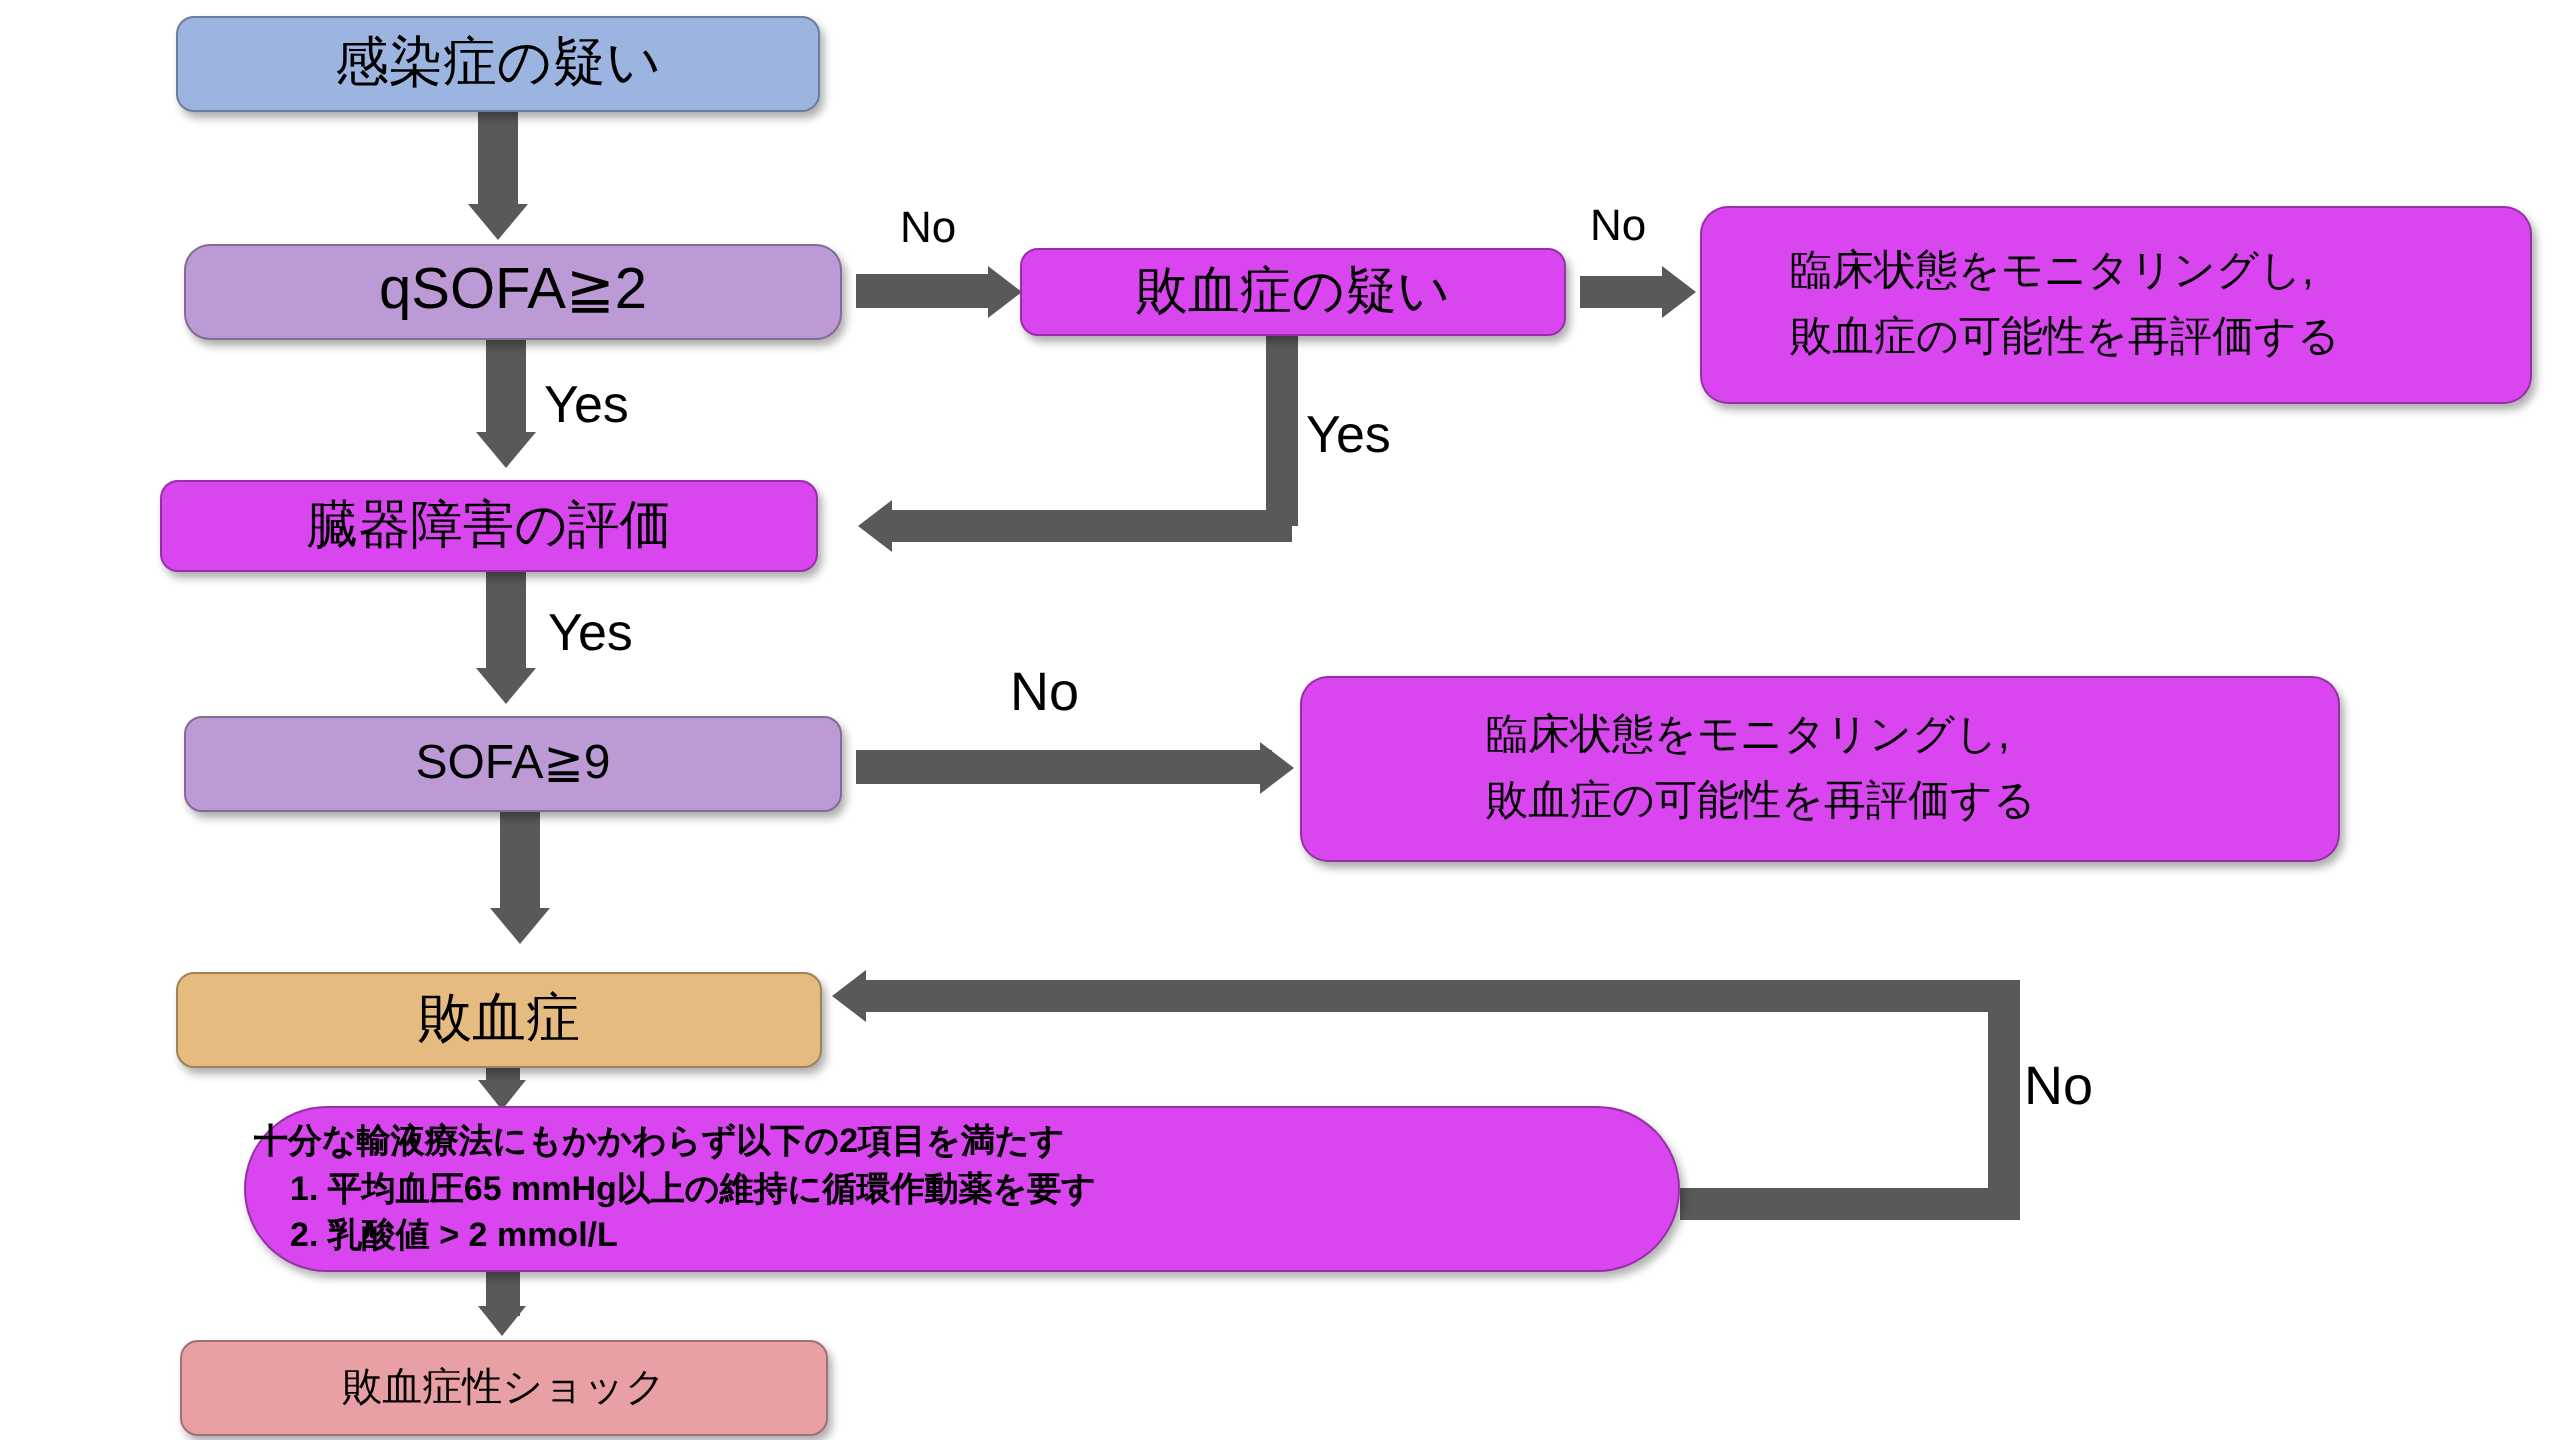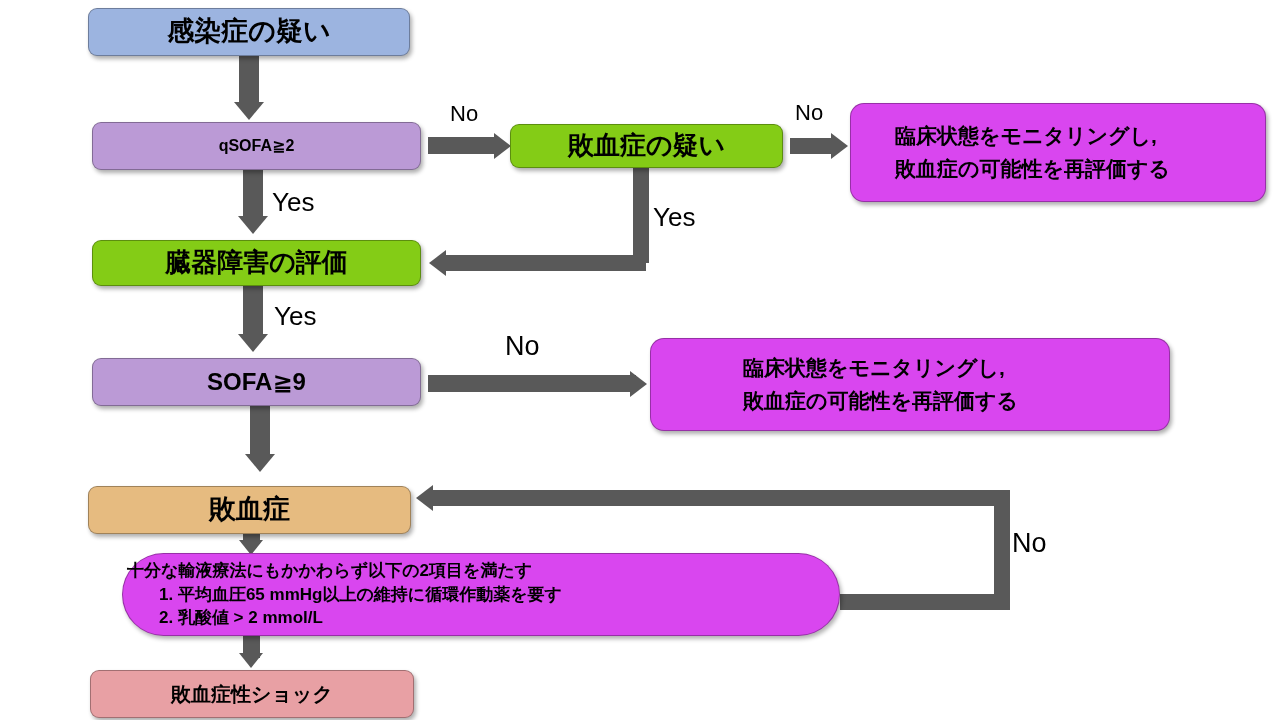--- a/index.html
+++ b/index.html
@@ -28,7 +28,7 @@
     justify-content: center;
     text-align: center;
     color: #000000;
-    font-weight: bold;
+    font-weight: normal;
     box-shadow: 2px 3px 4px rgba(0,0,0,0.32);
     line-height: 1.15;
     z-index: 3;

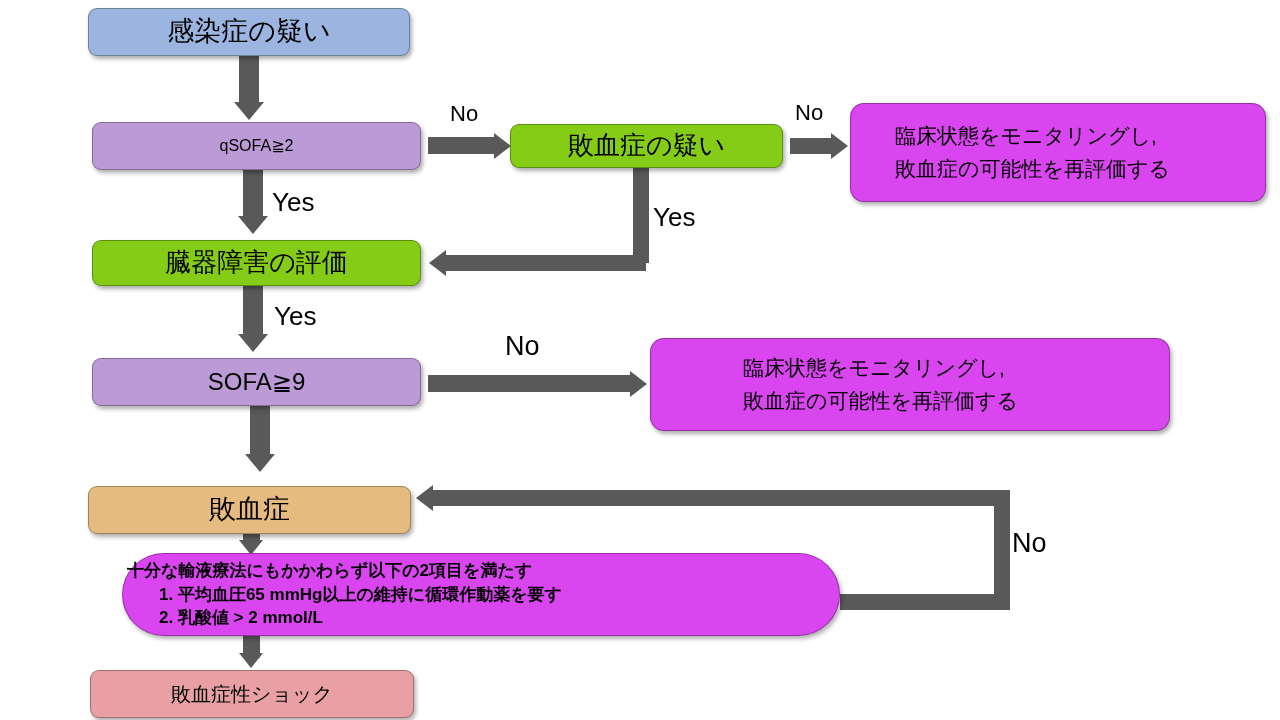--- a/index.html
+++ b/index.html
@@ -42,7 +42,7 @@
 
   
   #node-infection      { left: 88px;  top: 8px;   width: 322px; height: 48px;  font-size: 27px; }
-  #node-qsofa          { left: 92px;  top: 122px; width: 329px; height: 48px;  font-size: 16px; }
+  #node-qsofa          { left: 92px;  top: 122px; width: 329px; height: 48px;  font-size: 29px; border-radius: 13px; }
   #node-sepsis-suspect { left: 510px; top: 124px; width: 273px; height: 44px;  font-size: 26px; }
   #node-organ-eval     { left: 92px;  top: 240px; width: 329px; height: 46px;  font-size: 26px; }
   #node-sofa           { left: 92px;  top: 358px; width: 329px; height: 48px;  font-size: 24px; }

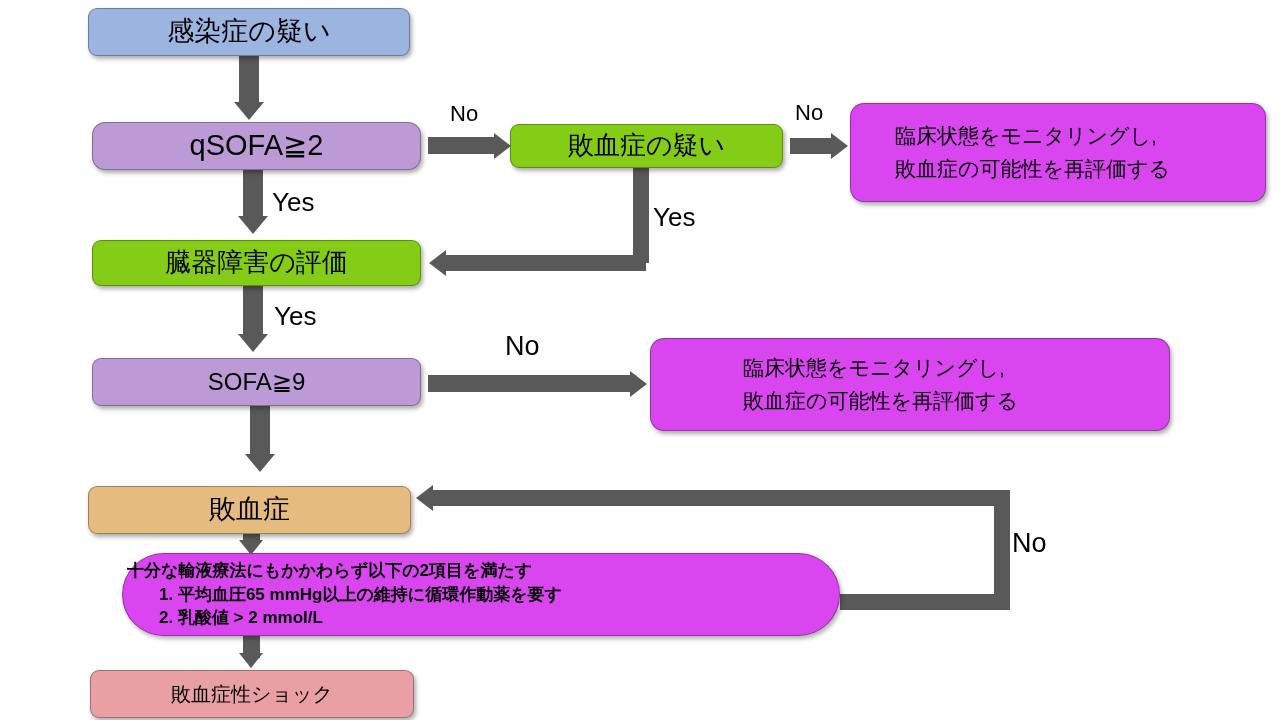--- a/index.html
+++ b/index.html
@@ -35,7 +35,7 @@
   }
   .node-blue   { background: #9cb4e0; }
   .node-purple { background: #bb9ad6; }
-  .node-green  { background: #84cc16; }
+  .node-green  { background: #d946ef; }
   .node-orange { background: #e6bb80; margin-top: 12px; }
   .node-pink   { background: #e8a0a4; }
   .node-grey   { background: #d946ef; }

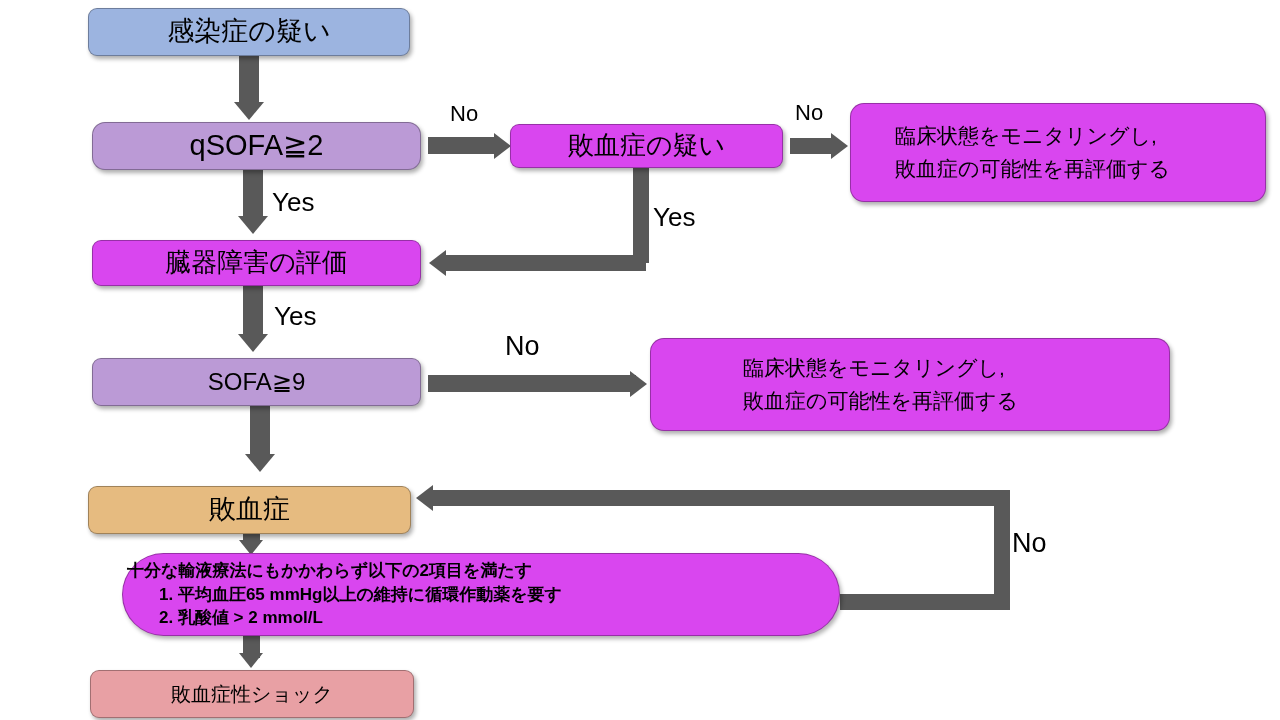--- a/index.html
+++ b/index.html
@@ -44,7 +44,7 @@
   #node-infection      { left: 88px;  top: 8px;   width: 322px; height: 48px;  font-size: 27px; }
   #node-qsofa          { left: 92px;  top: 122px; width: 329px; height: 48px;  font-size: 29px; border-radius: 13px; }
   #node-sepsis-suspect { left: 510px; top: 124px; width: 273px; height: 44px;  font-size: 26px; }
-  #node-organ-eval     { left: 92px;  top: 240px; width: 329px; height: 46px;  font-size: 26px; }
+  #node-organ-eval     { left: 80px;  top: 240px; width: 329px; height: 46px;  font-size: 26px; }
   #node-sofa           { left: 92px;  top: 358px; width: 329px; height: 48px;  font-size: 24px; }
   #node-sepsis         { left: 88px;  top: 474px; width: 323px; height: 48px;  font-size: 27px; }
   #node-shock          { left: 90px;  top: 670px; width: 324px; height: 48px;  font-size: 20px; }

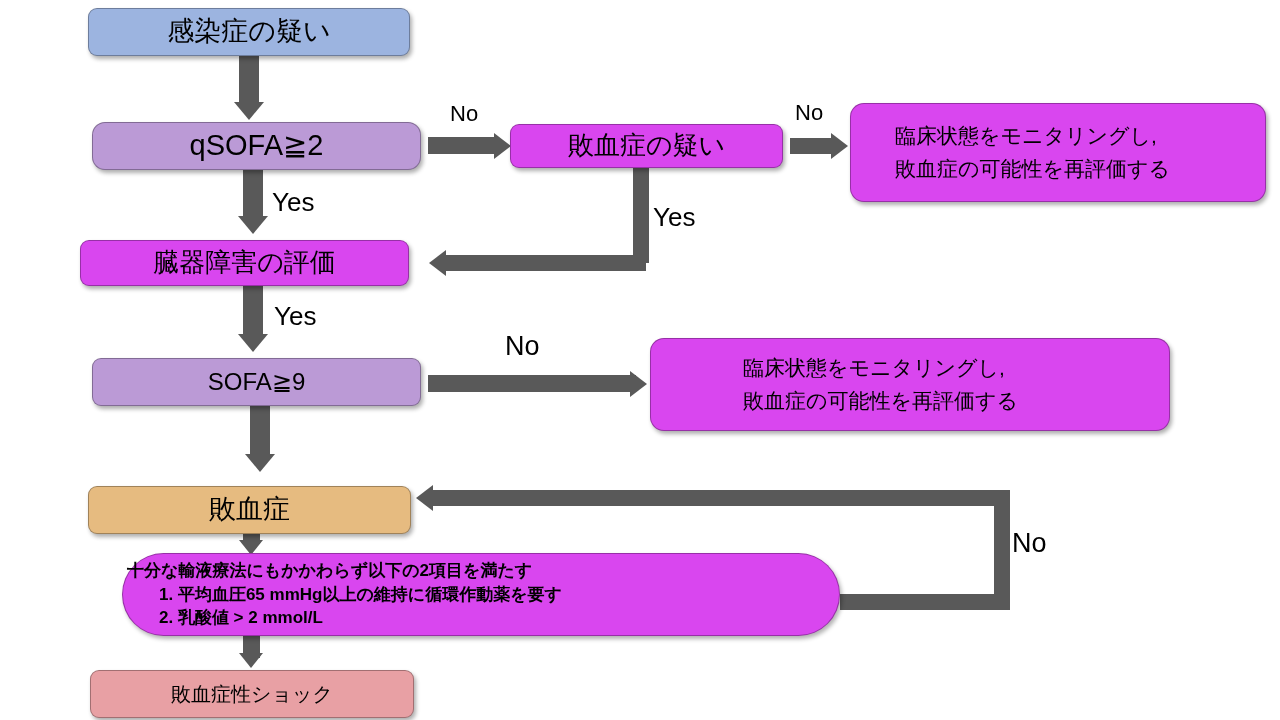--- a/index.html
+++ b/index.html
@@ -80,7 +80,7 @@
   }
   .criteria-inner { width: 100%; }
   .criteria-head { text-align: left; padding-left: 4px; }
-  .criteria-item { text-align: left; padding-left: 36px; margin-top: 4px; }
+  .criteria-item { text-align: left; padding-left: 22px; margin-top: 4px; }
 
   
   .seg {

